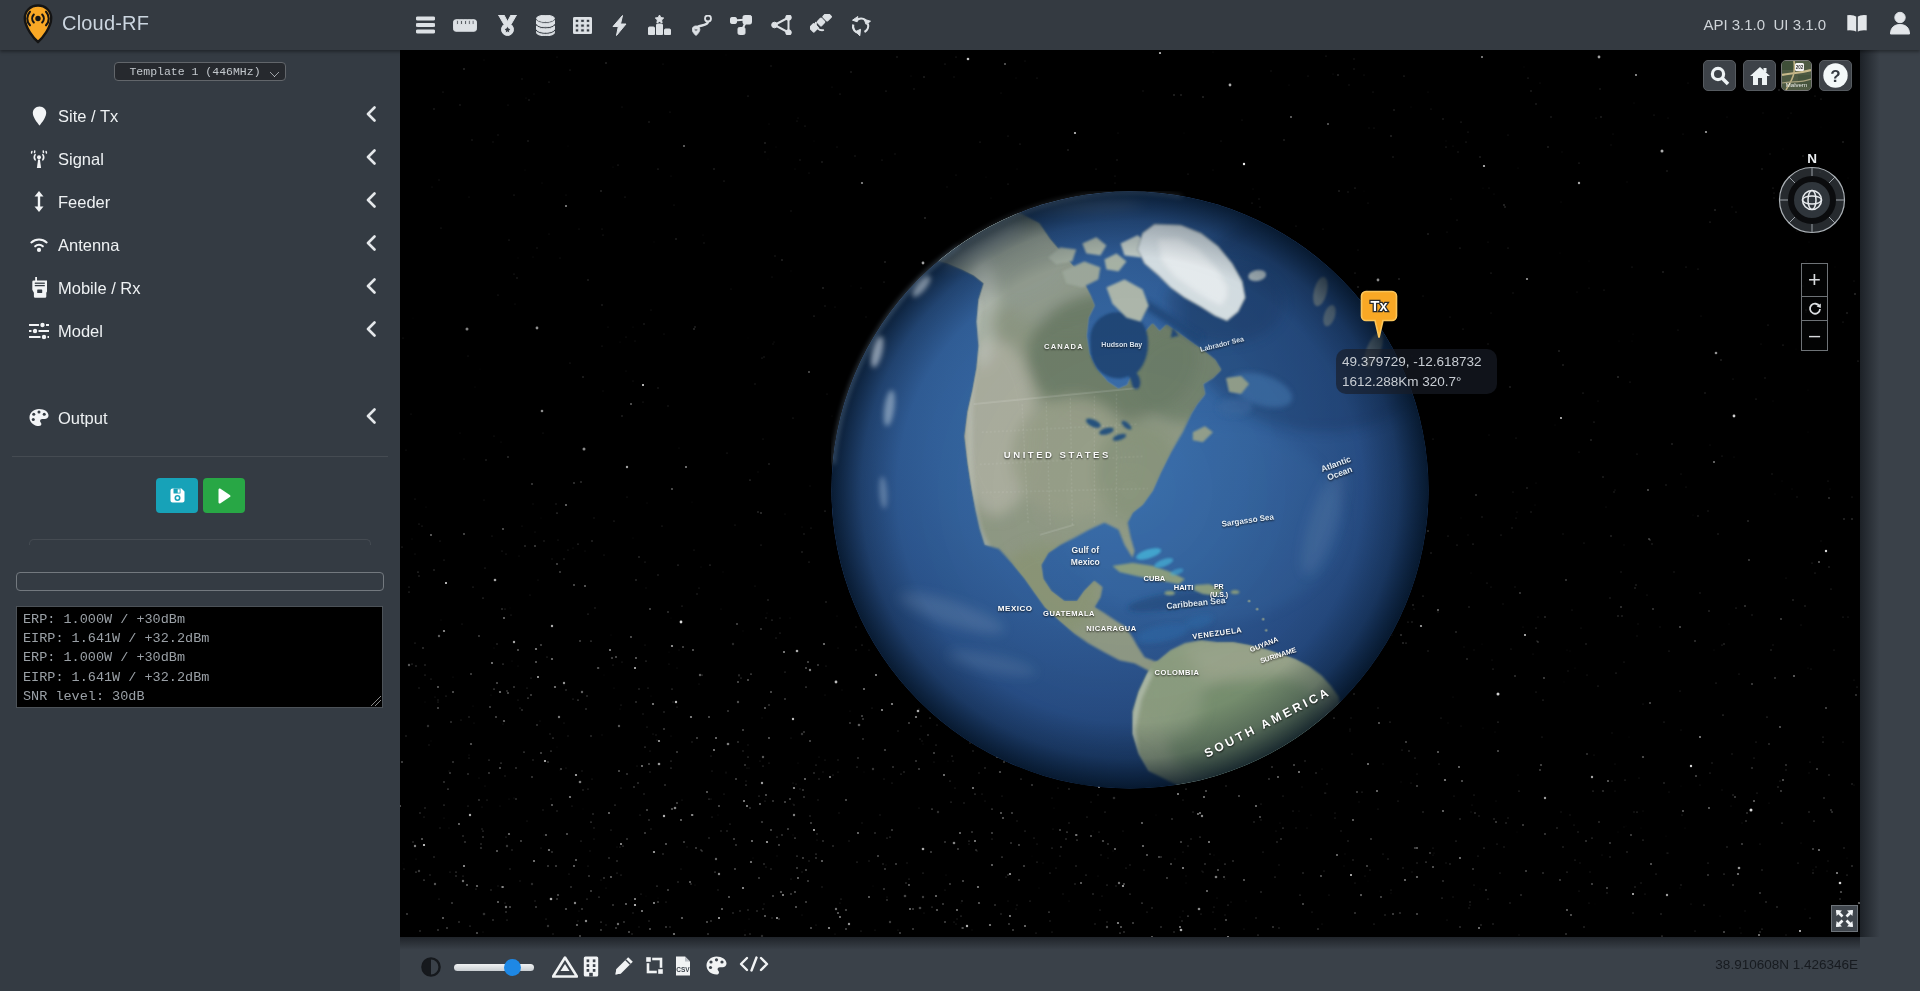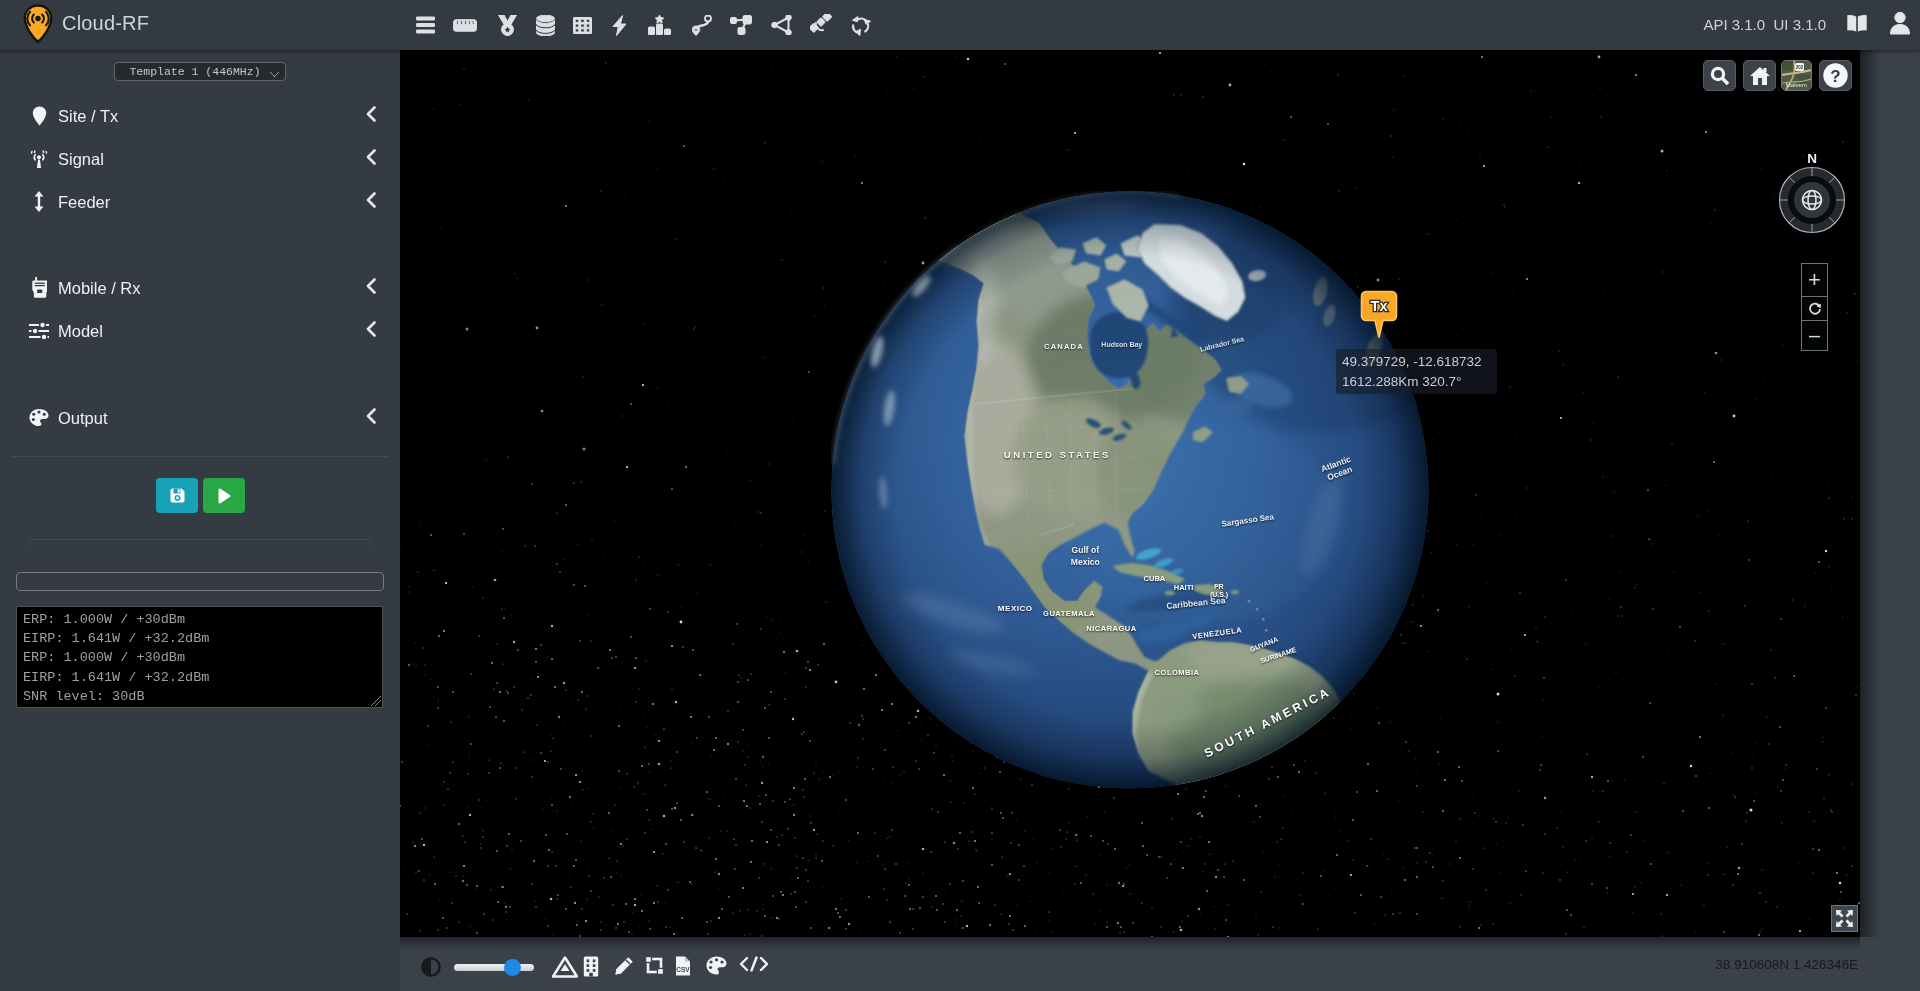--- a/index.html
+++ b/index.html
@@ -2904,6 +2904,21 @@
             <path d="M8.5 1.5 L2 8 L8.5 14.5" fill="none" stroke="#e4e7ea" stroke-width="2.6" stroke-linecap="round" stroke-linejoin="round"></path>
           </svg></span>
       </div>
+      <div class="mrow" style="top:173px">
+        <span class="ic">
+          <svg width="22" height="17" viewBox="0 0 22 17">
+            <circle cx="11" cy="14.5" r="2.3" fill="#f2f4f6"></circle>
+            <g fill="none" stroke="#f2f4f6" stroke-width="2.3" stroke-linecap="round">
+              <path d="M6.8 10.5 a6.2 6.2 0 0 1 8.4 0"></path>
+              <path d="M2.6 6.2 a12.5 12.5 0 0 1 16.8 0"></path>
+            </g>
+          </svg>
+        </span>
+        <span class="lbl">Antenna</span>
+        <span class="chev"><svg width="10" height="16" viewBox="0 0 10 16">
+            <path d="M8.5 1.5 L2 8 L8.5 14.5" fill="none" stroke="#e4e7ea" stroke-width="2.6" stroke-linecap="round" stroke-linejoin="round"></path>
+          </svg></span>
+      </div>
       <div class="mrow" style="top:216px">
         <span class="ic">
           <svg width="15" height="21" viewBox="0 0 15 21">

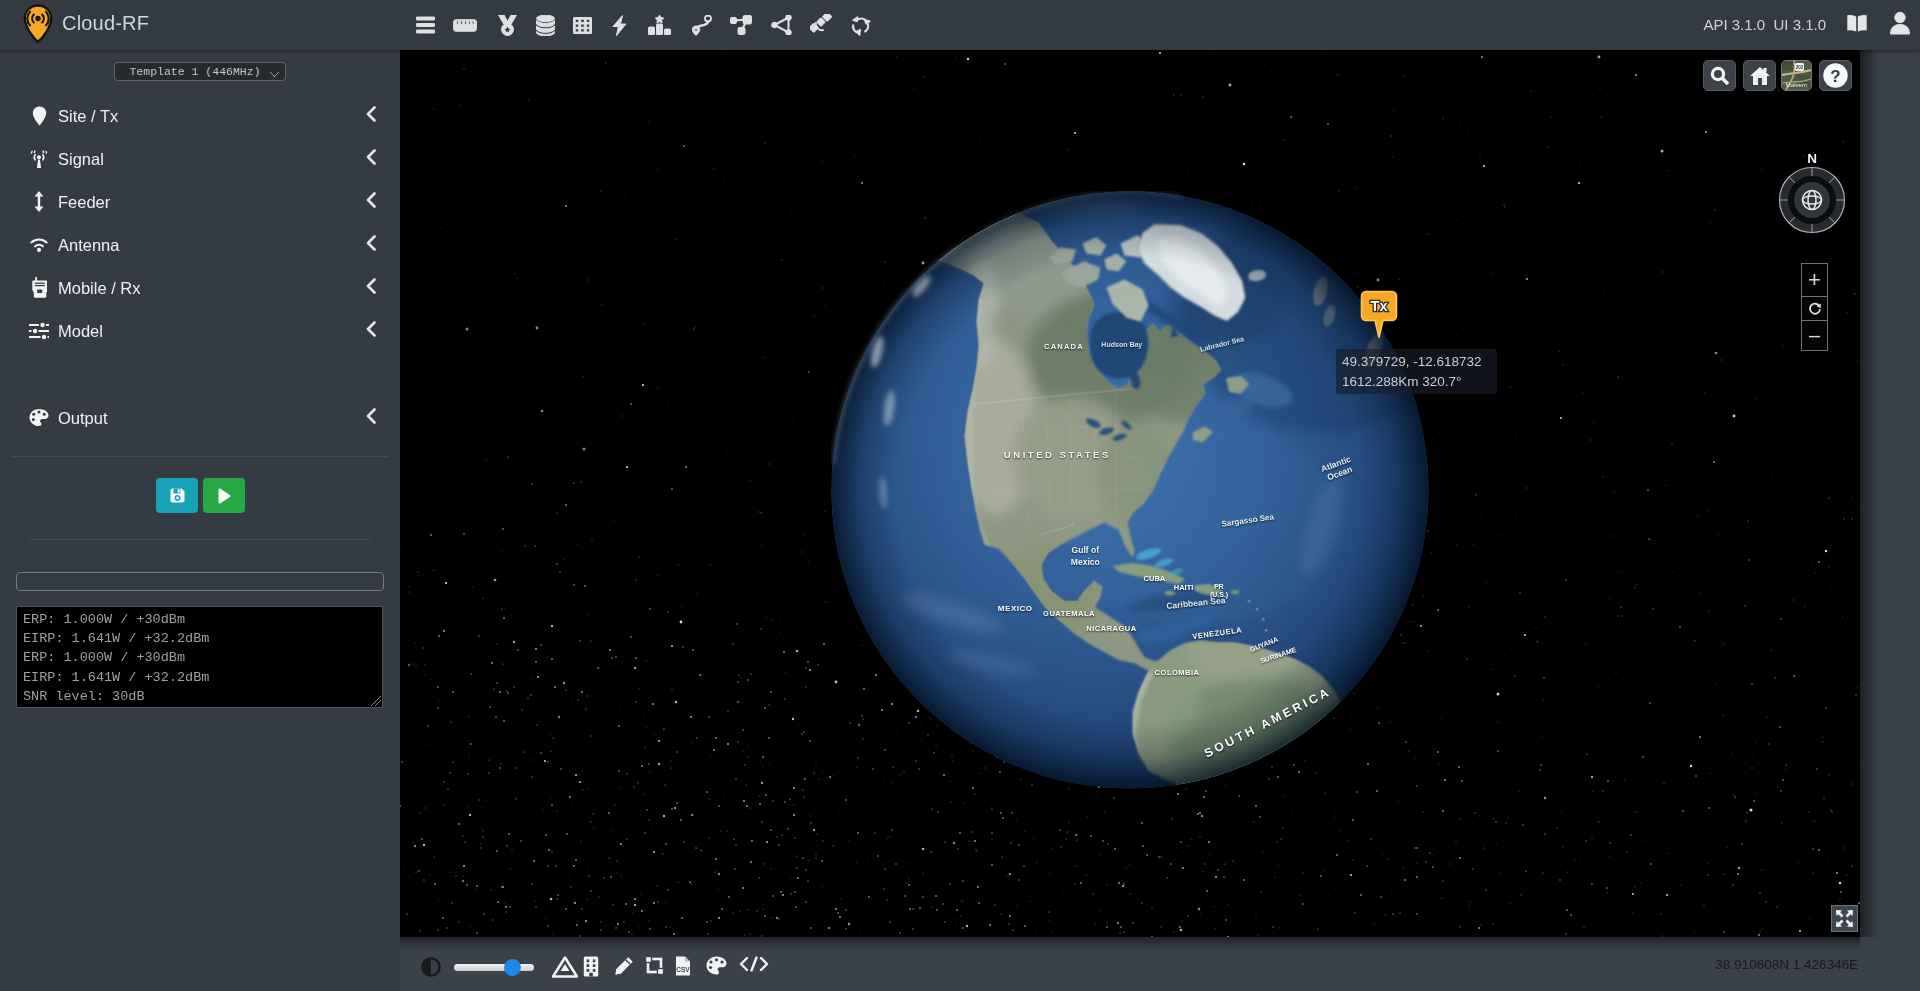--- a/index.html
+++ b/index.html
@@ -45,7 +45,7 @@
 
 
 #txm { position:absolute; left:959px; top:239px; }
-#tooltip { position:absolute; left:936px; top:299px; width:161px; height:45px; background:rgba(24,29,39,.66); border-radius:3px; color:#c8cdd3; font-size:13.5px; line-height:20px; padding:3px 0 0 6px; }
+#tooltip { position:absolute; left:936px; top:299px; width:161px; height:45px; background:rgba(24,29,39,.66); border-radius:10px; color:#c8cdd3; font-size:13.5px; line-height:20px; padding:3px 0 0 6px; }
 
 
 #fsbtn { position:absolute; left:1431px; top:855px; width:27px; height:27px; background:#40464d; border:1px solid #6e747a; }

